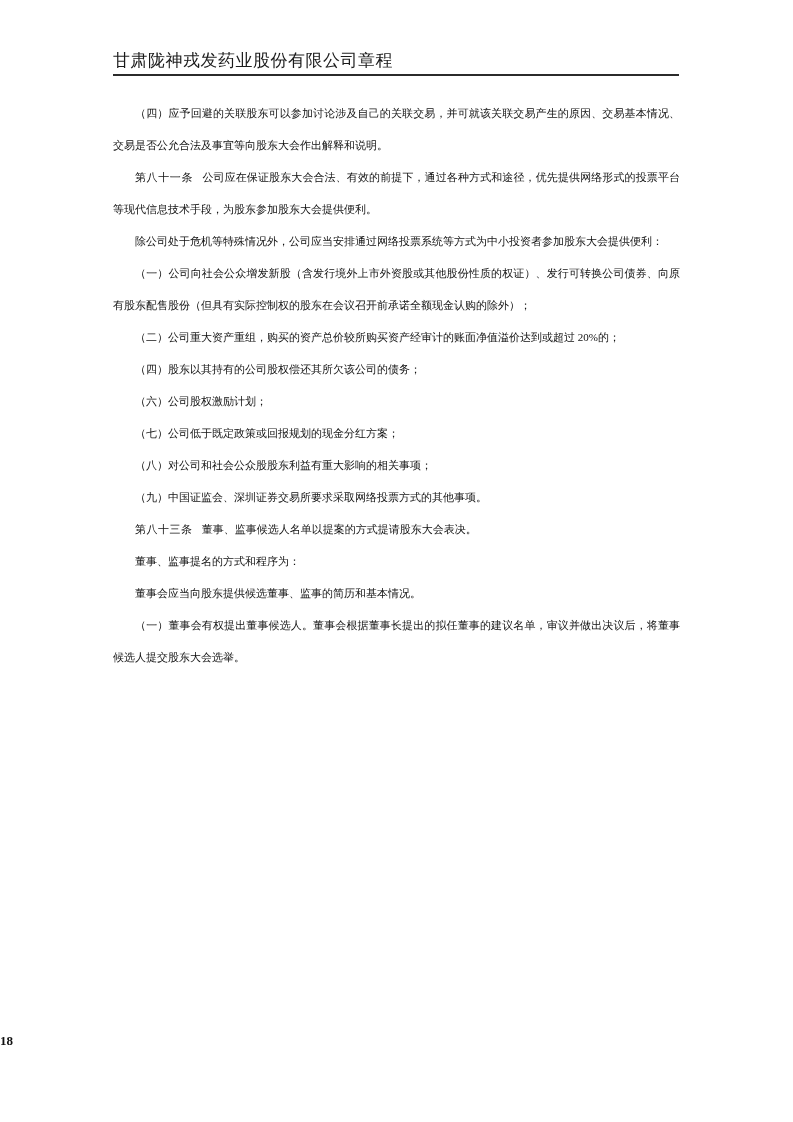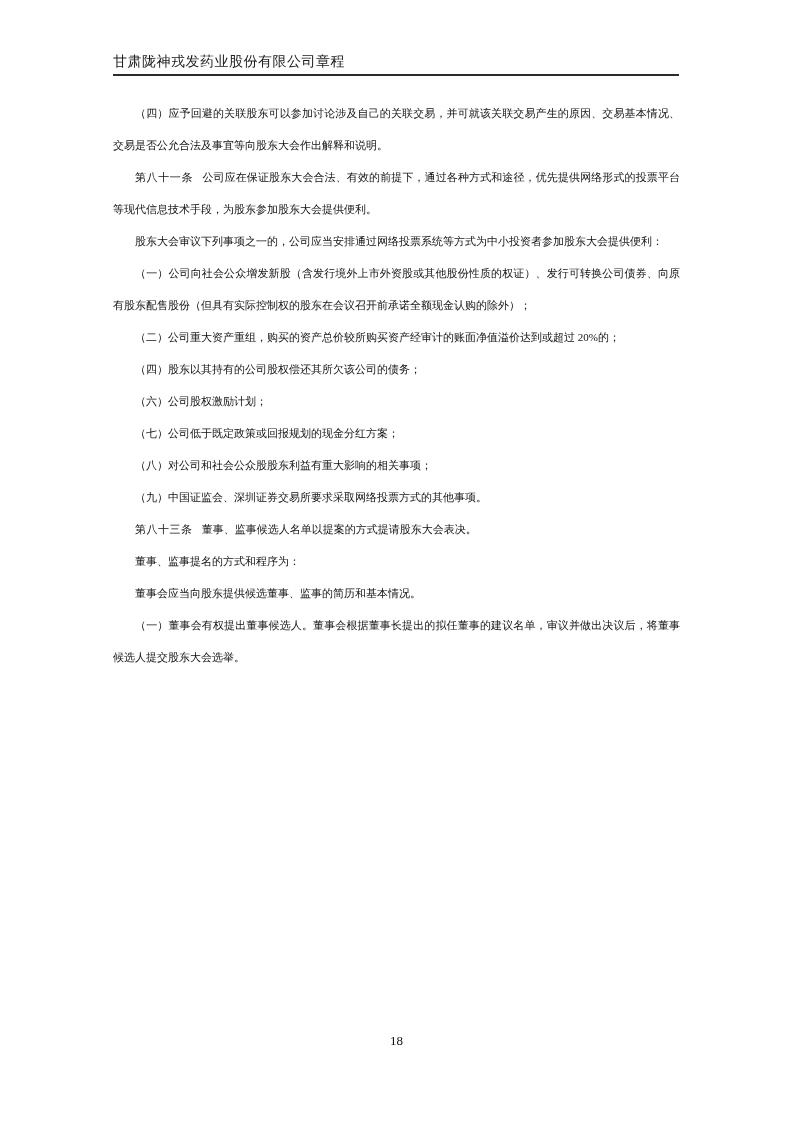--- a/index.html
+++ b/index.html
@@ -24,10 +24,11 @@
     border-bottom: 2px solid #2b2b2b;
   }
   .header-title {
-    font-size: 14px;
+    font-size: 17px;
     line-height: 17px;
     color: #1a1a1a;
     letter-spacing: 0.5px;
+    font-family: Liberation Mono, monospace;
   }
   .doc-body {
     position: absolute;

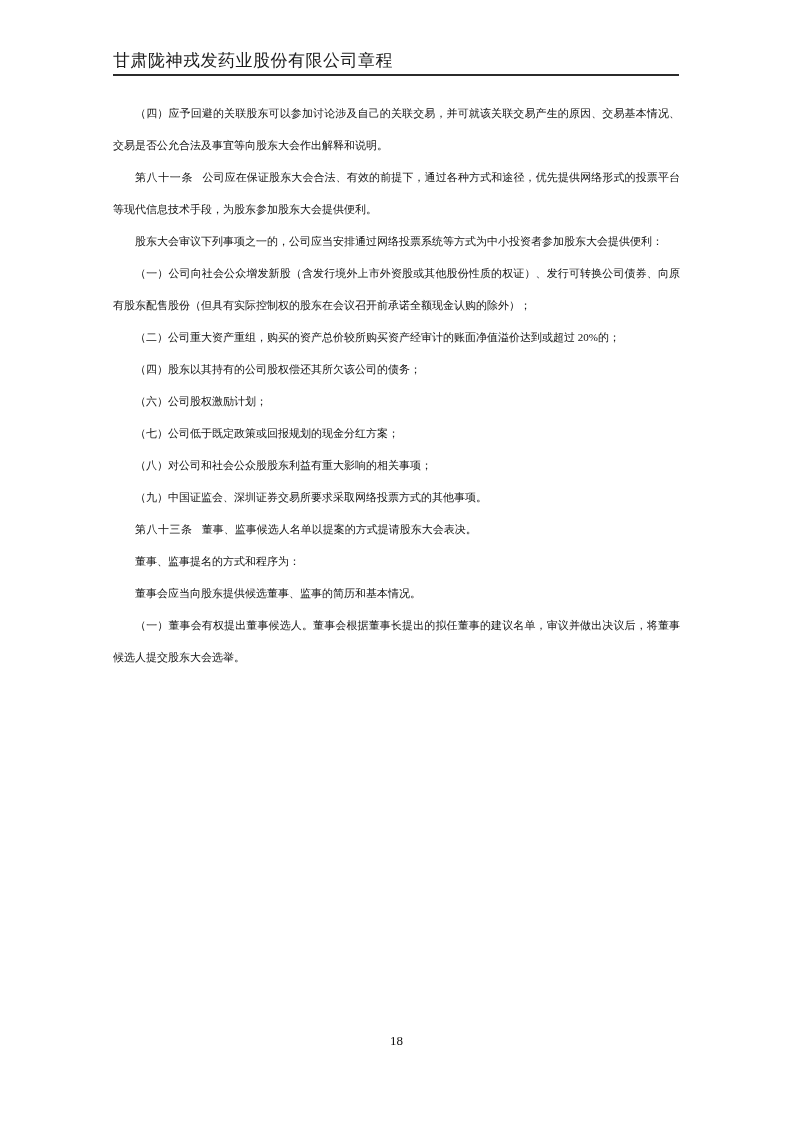--- a/index.html
+++ b/index.html
@@ -73,7 +73,7 @@
   <div class="doc-body">
     <p><span>（四）应予回避的关联股东可以参加讨论涉及自己的关联交易，并可就该关联交易产生的原因、交易基本情况、交易是否公允合法及事宜等向股东大会作出解释和说明。</span></p>
     <p><b class="article-no">第八十一条</b><span>公司应在保证股东大会合法、有效的前提下，通过各种方式和途径，优先提供网络形式的投票平台等现代信息技术手段，为股东参加股东大会提供便利。</span></p>
-    <p><span>股东大会审议下列事项之一的，公司应当安排通过网络投票系统等方式为中小投资者参加股东大会提供便利：</span></p>
+    <p><span>除公司处于危机等特殊情况外，公司应当安排通过网络投票系统等方式为中小投资者参加股东大会提供便利：</span></p>
     <p><span>（一）公司向社会公众增发新股（含发行境外上市外资股或其他股份性质的权证）、发行可转换公司债券、向原有股东配售股份（但具有实际控制权的股东在会议召开前承诺全额现金认购的除外）；</span></p>
     <p><span>（二）公司重大资产重组，购买的资产总价较所购买资产经审计的账面净值溢价达到或超过 20%的；</span></p>
     <p><span>（四）股东以其持有的公司股权偿还其所欠该公司的债务；</span></p>

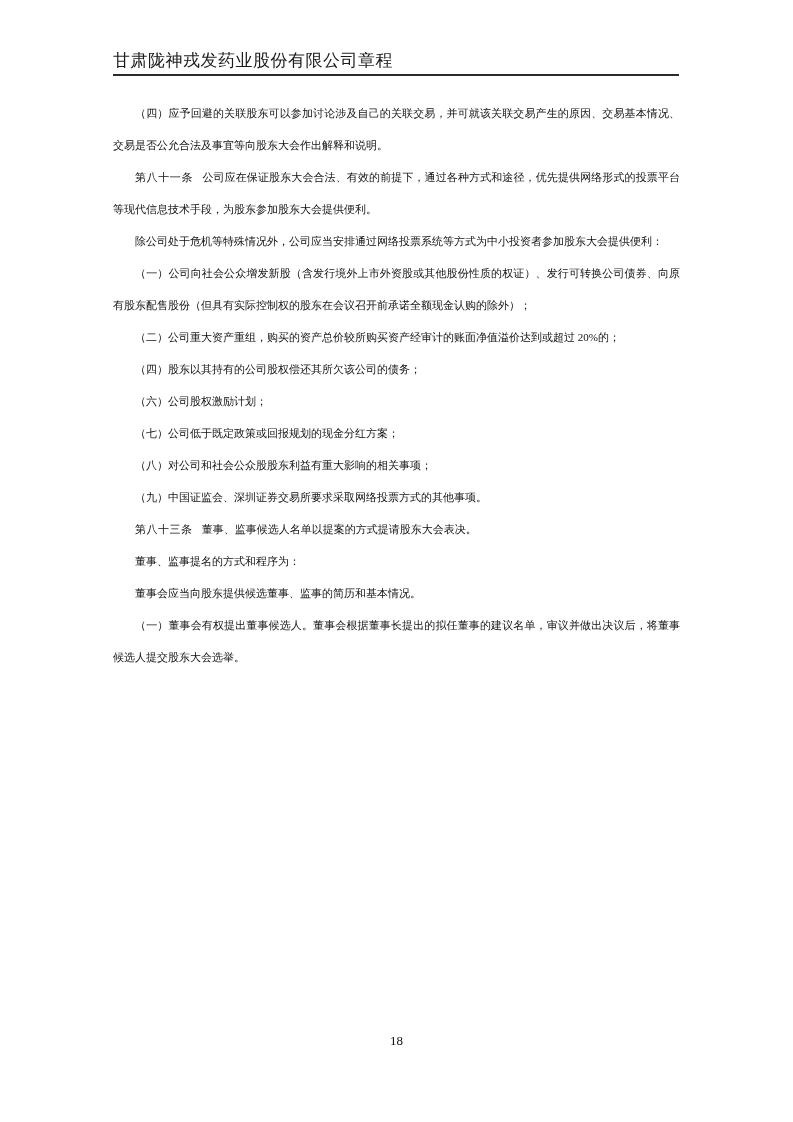--- a/index.html
+++ b/index.html
@@ -53,7 +53,7 @@
     left: 0;
     right: 0;
     top: 1031px;
-    text-align: center;
+    font-weight: bold;
   }
   .page-number {
     font-size: 13px;

